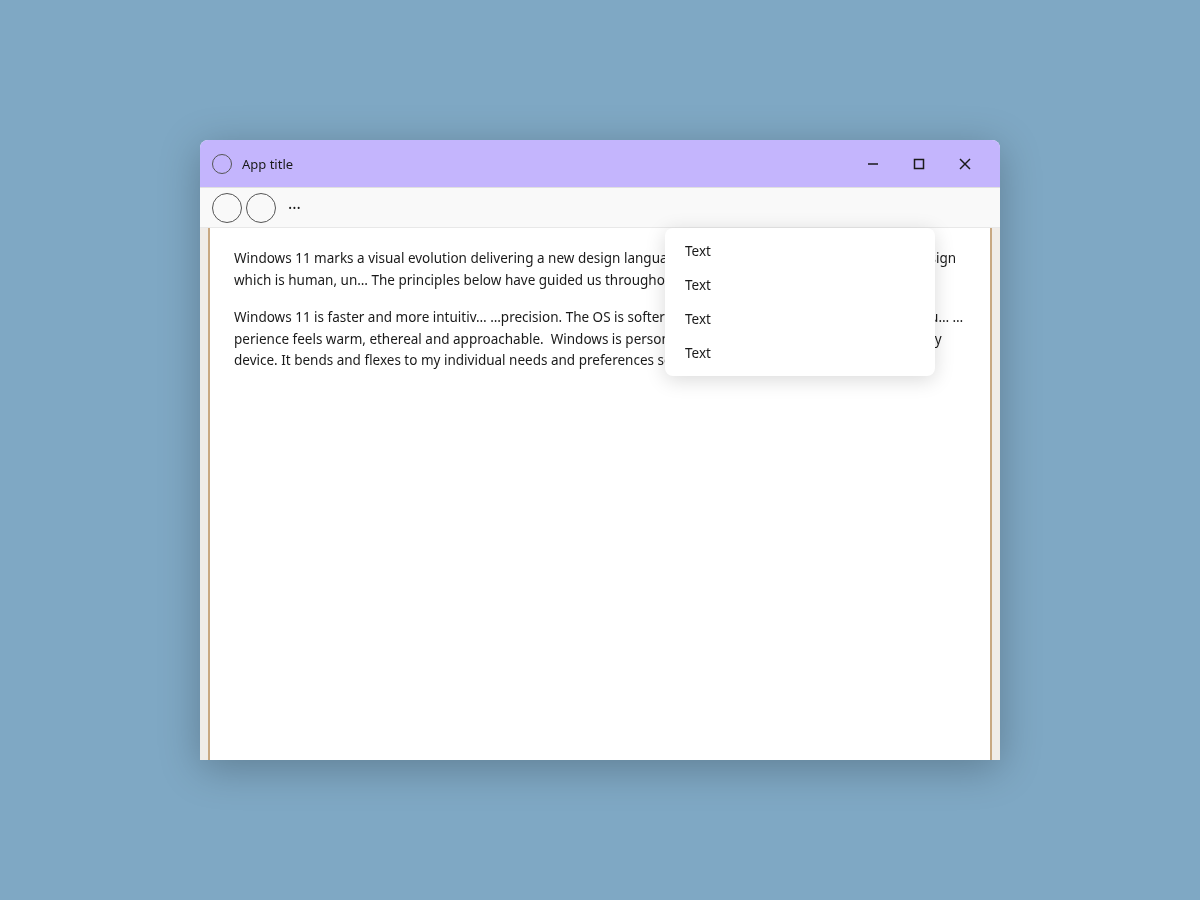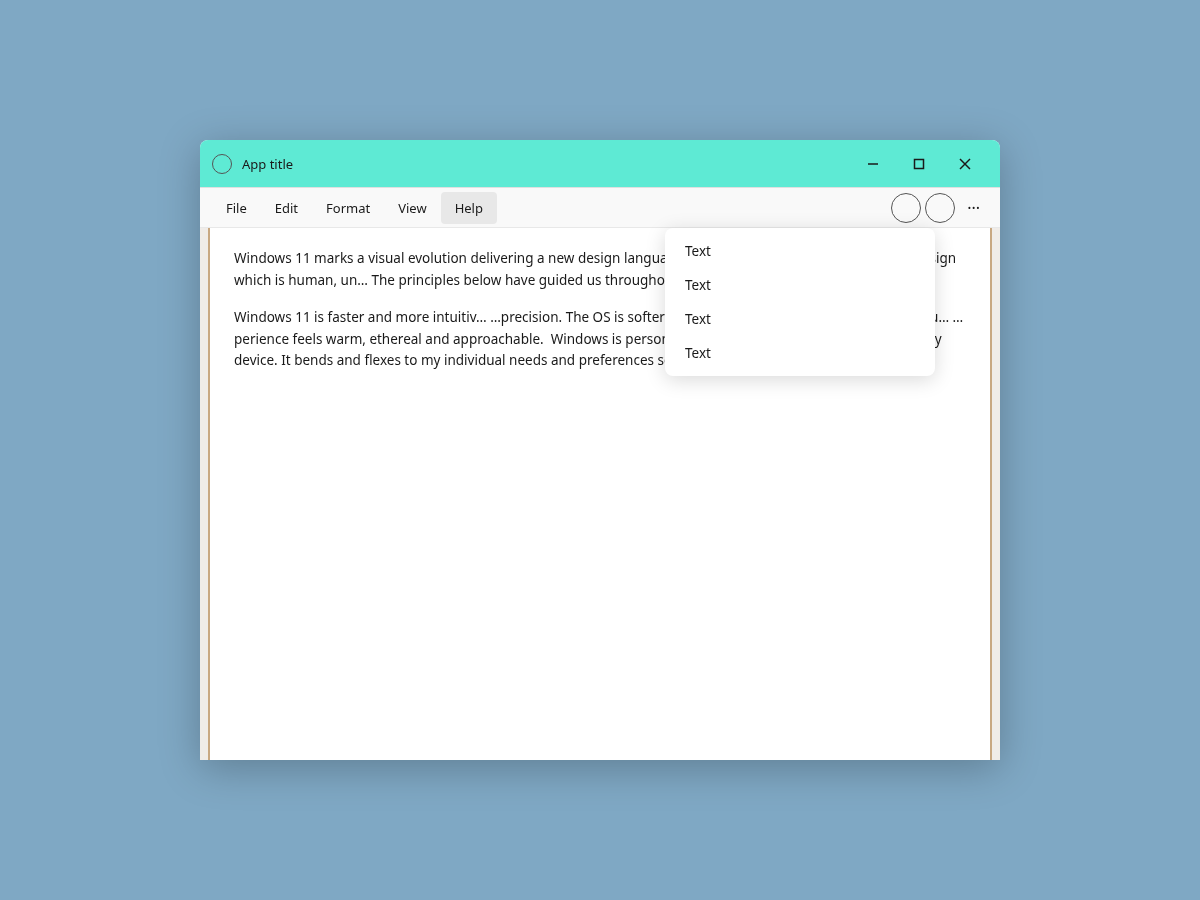--- a/index.html
+++ b/index.html
@@ -33,7 +33,7 @@
       align-items: center;
       padding: 0 12px;
       height: 48px;
-      background: #5eead4;
+      background: #c4b5fd;
       border-radius: 8px 8px 0 0;
       border-bottom: 1px solid #e0e0e0;
       flex-shrink: 0;

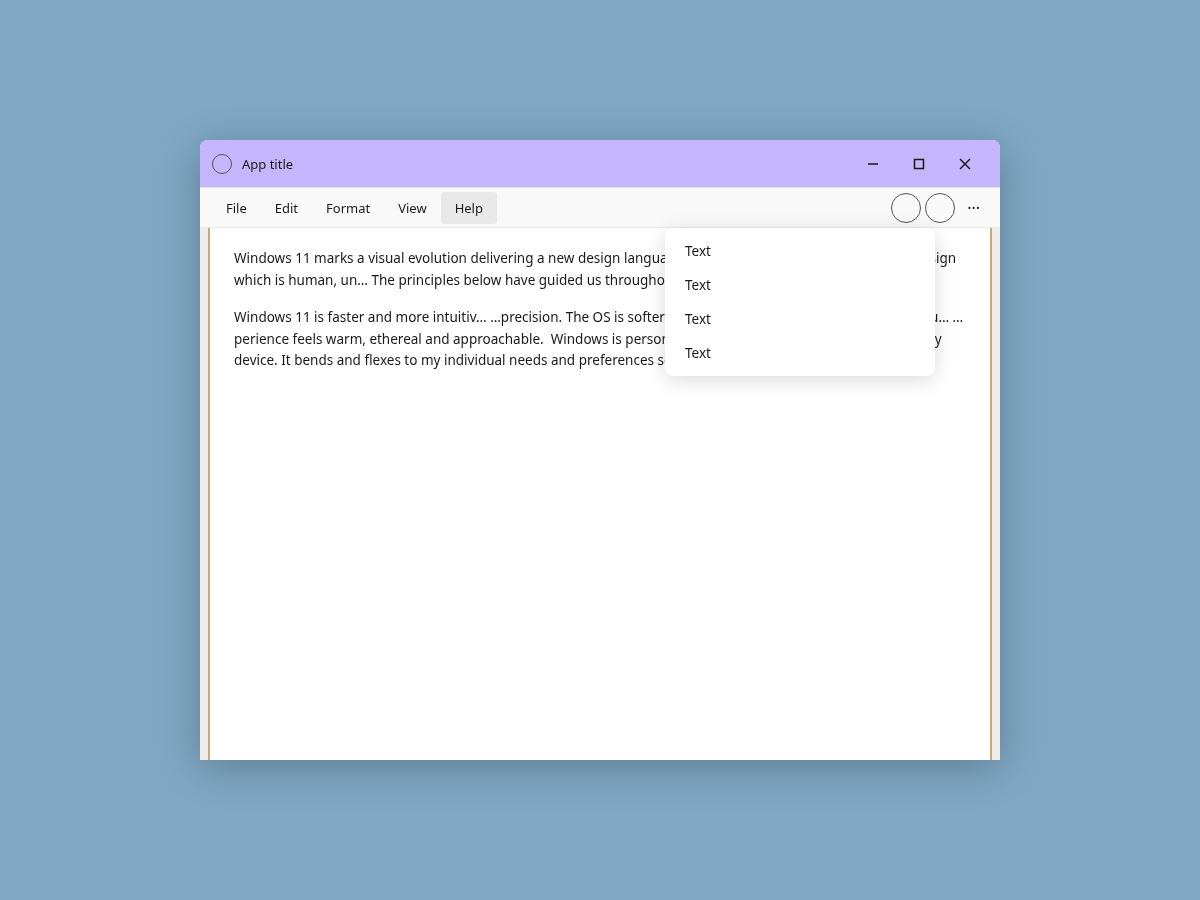--- a/index.html
+++ b/index.html
@@ -227,13 +227,6 @@
   </div>
 
   <div class="menu-bar">
-    <div class="menu-items-left">
-      <div class="menu-item">File</div>
-      <div class="menu-item">Edit</div>
-      <div class="menu-item">Format</div>
-      <div class="menu-item">View</div>
-      <div class="menu-item active">Help</div>
-    </div>
     <div class="menu-icons-right">
       <button class="menu-circle-btn"></button>
       <button class="menu-circle-btn"></button>

